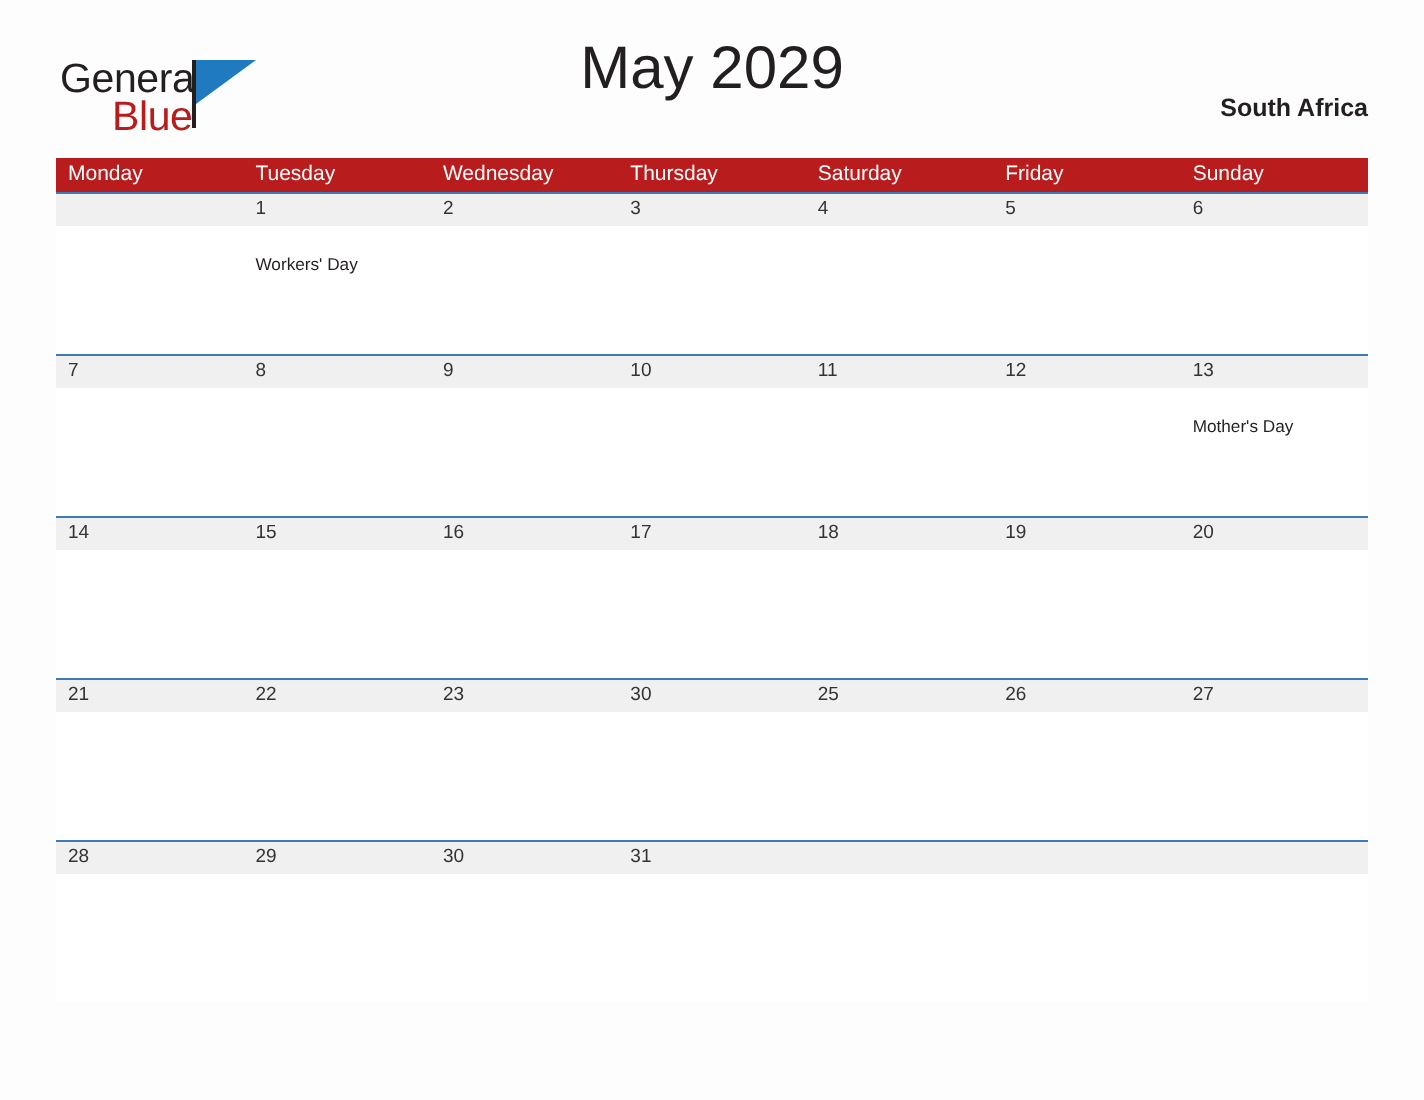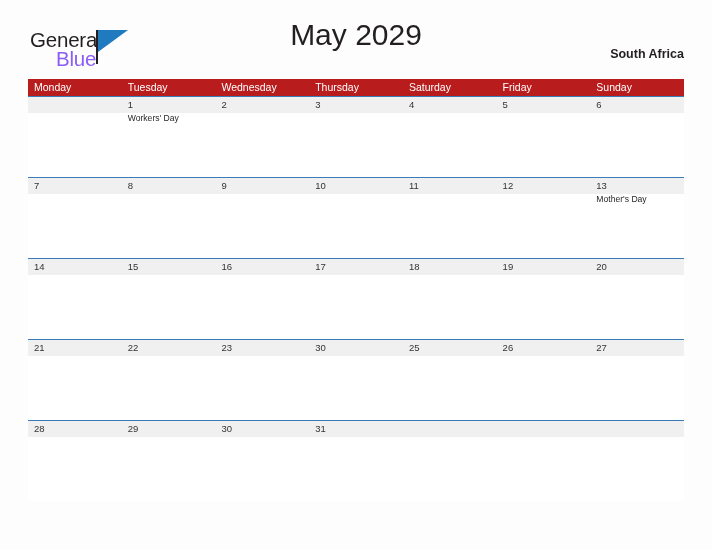--- a/index.html
+++ b/index.html
@@ -56,7 +56,7 @@
     top: 19px;
     font-size: 20.5px;
     letter-spacing: -0.2px;
-    color: #8b5cf6;
+    color: #b91c1c;
     font-family: "Liberation Sans", sans-serif;
     line-height: 22px;
     white-space: nowrap;

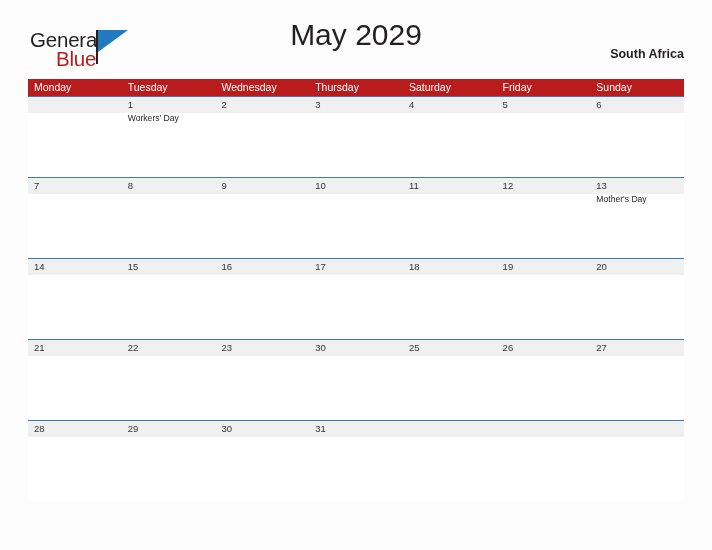--- a/index.html
+++ b/index.html
@@ -167,7 +167,7 @@
     flex: 1 1 0;
     box-sizing: border-box;
     padding-left: 6px;
-    padding-top: 0;
+    padding-top: 14px;
     font-size: 8.6px;
     line-height: 11px;
     color: #231f20;

